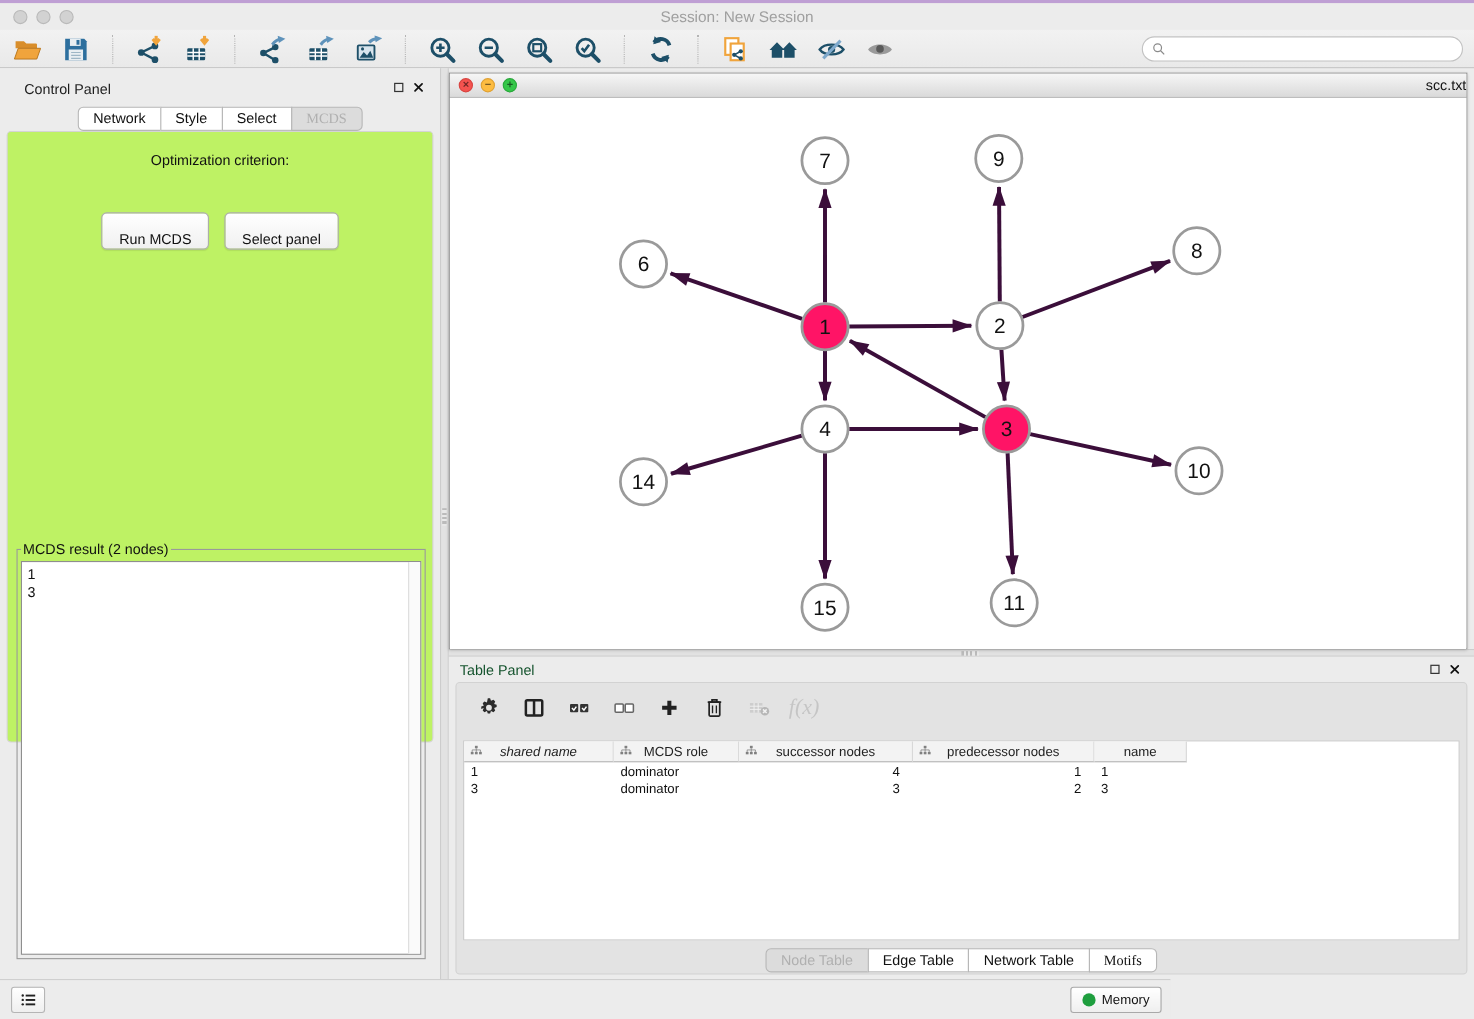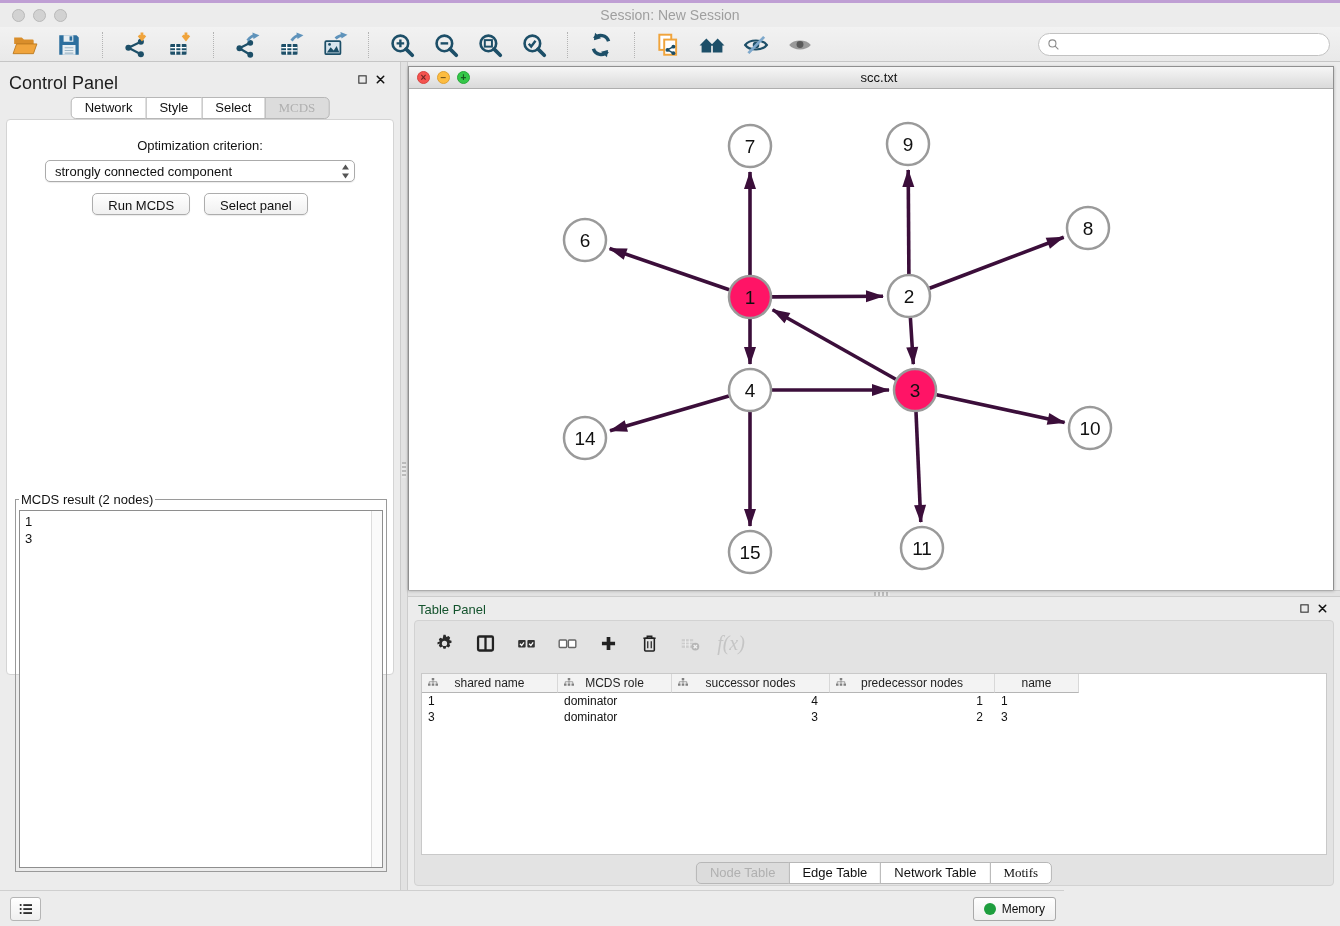--- a/index.html
+++ b/index.html
@@ -25,7 +25,7 @@
 
   
   .control-panel { position:absolute; left:0; top:62px; width:400px; height:828px; background:#ececec; }
-  .cp-title { position:absolute; left:9px; top:11px; font-size:18px; color:#1d1d1d; }
+  .cp-title { position:absolute; left:22px; top:11px; font-size:13px; color:#1d1d1d; }
   .panel-ctl { position:absolute; top:12px; display:flex; gap:7px; }
   .control-panel .panel-ctl { right:14px; }
   .panel-ctl svg { width:11px; height:11px; cursor:pointer; }

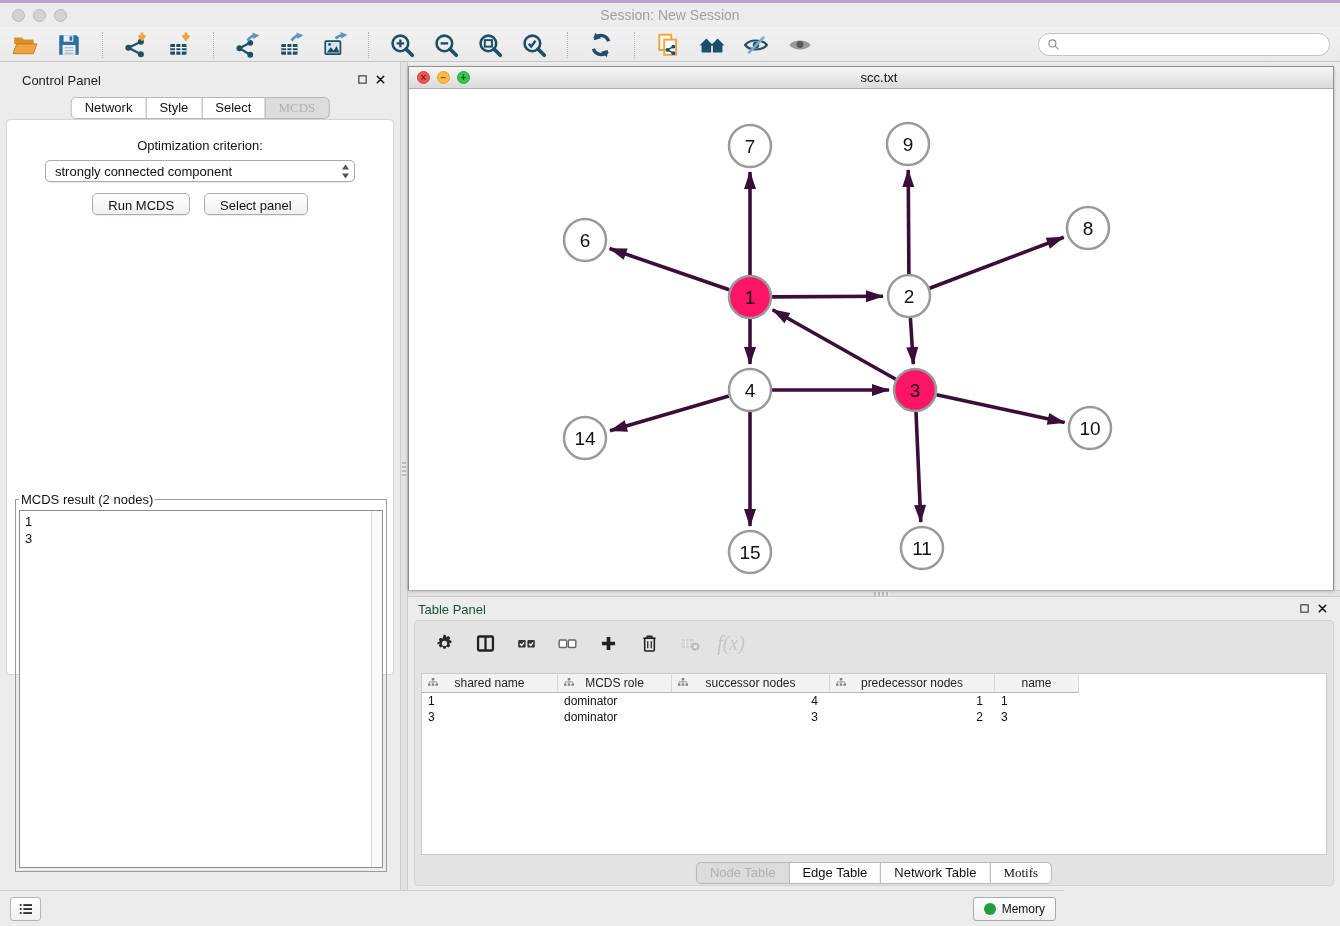--- a/index.html
+++ b/index.html
@@ -61,7 +61,7 @@
   .tl.red { background:#f4534f; border:1px solid #d8433f; }
   .tl.yellow { background:#fdbc40; border:1px solid #dfa133; }
   .tl.green { background:#35c749; border:1px solid #28a83a; }
-  .nw-title { position:absolute; left:16px; right:0; top:3px; text-align:center; font-size:13px; color:#111; }
+  .nw-title { position:absolute; left:16px; right:0; top:3px; text-align:right; font-size:13px; color:#111; }
   .nw-canvas { position:absolute; left:0; top:22px; width:924px; height:501px; background:#fff; }
   #graph-svg { width:924px; height:501px; display:block; }
   #graph-svg text { font-family:"Liberation Sans","DejaVu Sans",sans-serif; font-size:19px; }

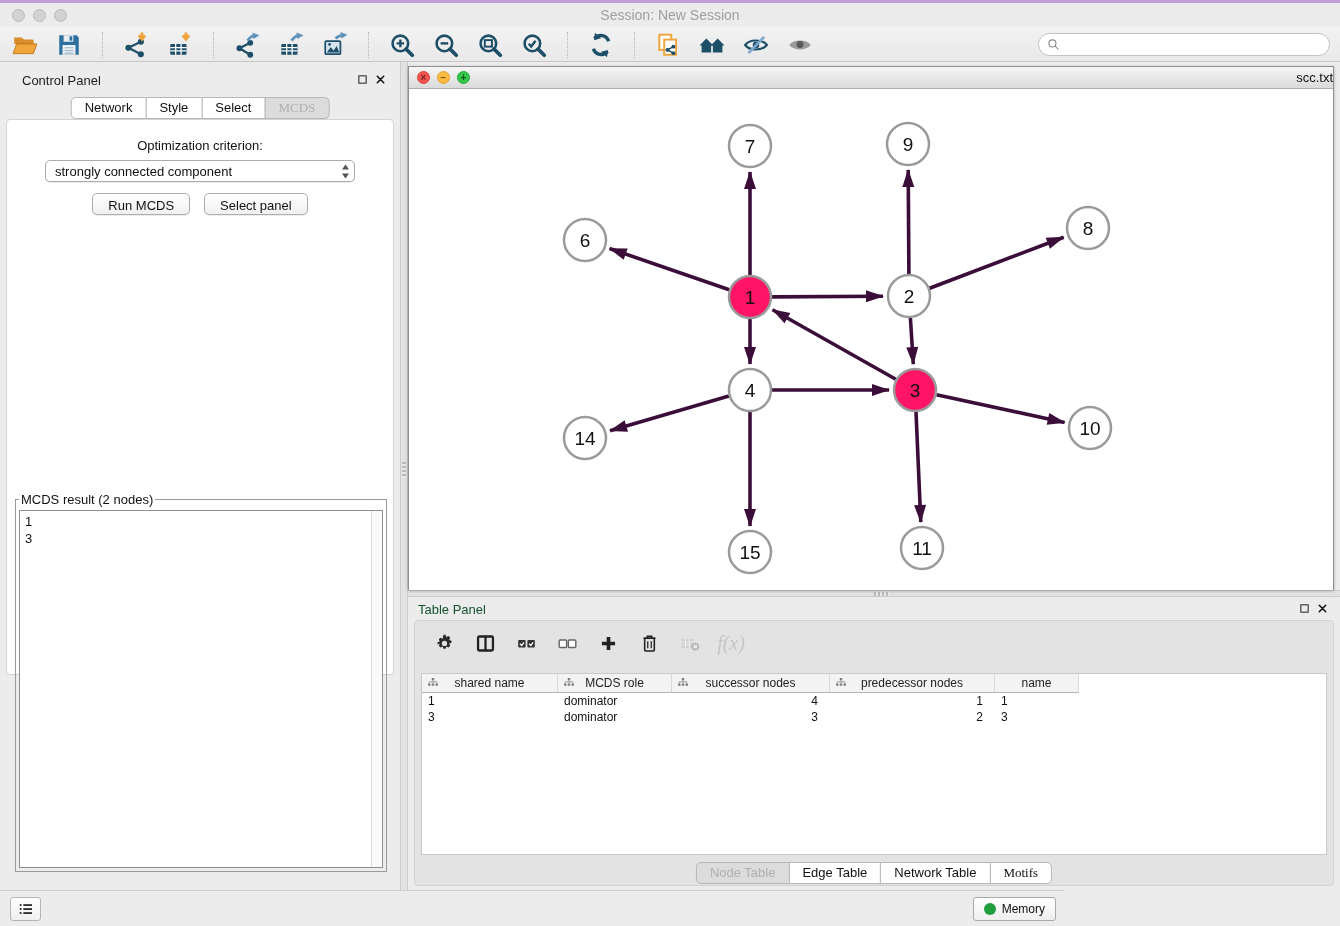--- a/index.html
+++ b/index.html
@@ -34,7 +34,7 @@
   .tab.first { border-radius:5px 0 0 5px; margin-left:0; }
   .tab.last { border-radius:0 5px 5px 0;font-family:Liberation Serif, serif; }
   .tab.sel { background:#dcdcdc; color:#b0b0b0; }
-  .cp-body { position:absolute; left:6px; top:57px; width:388px; height:556px; background:#ffffff; border:1px solid #d4d4d4; border-radius:4px; }
+  .cp-body { position:absolute; left:6px; top:57px; width:388px; height:556px; background:#bef264; border:1px solid #d4d4d4; border-radius:4px; }
   .opt-label { position:absolute; left:0; width:100%; top:18px; text-align:center; font-size:13px; color:#111; }
   .criterion { position:absolute; left:38px; top:40px; width:310px; height:22px; background:#fff; border:1px solid #ababab; border-radius:5px; display:flex; align-items:center; padding:0 4px 0 9px; cursor:pointer; box-shadow:0 1px 1px rgba(0,0,0,.08); }
   .criterion .val { flex:1; font-size:13px; color:#111; }

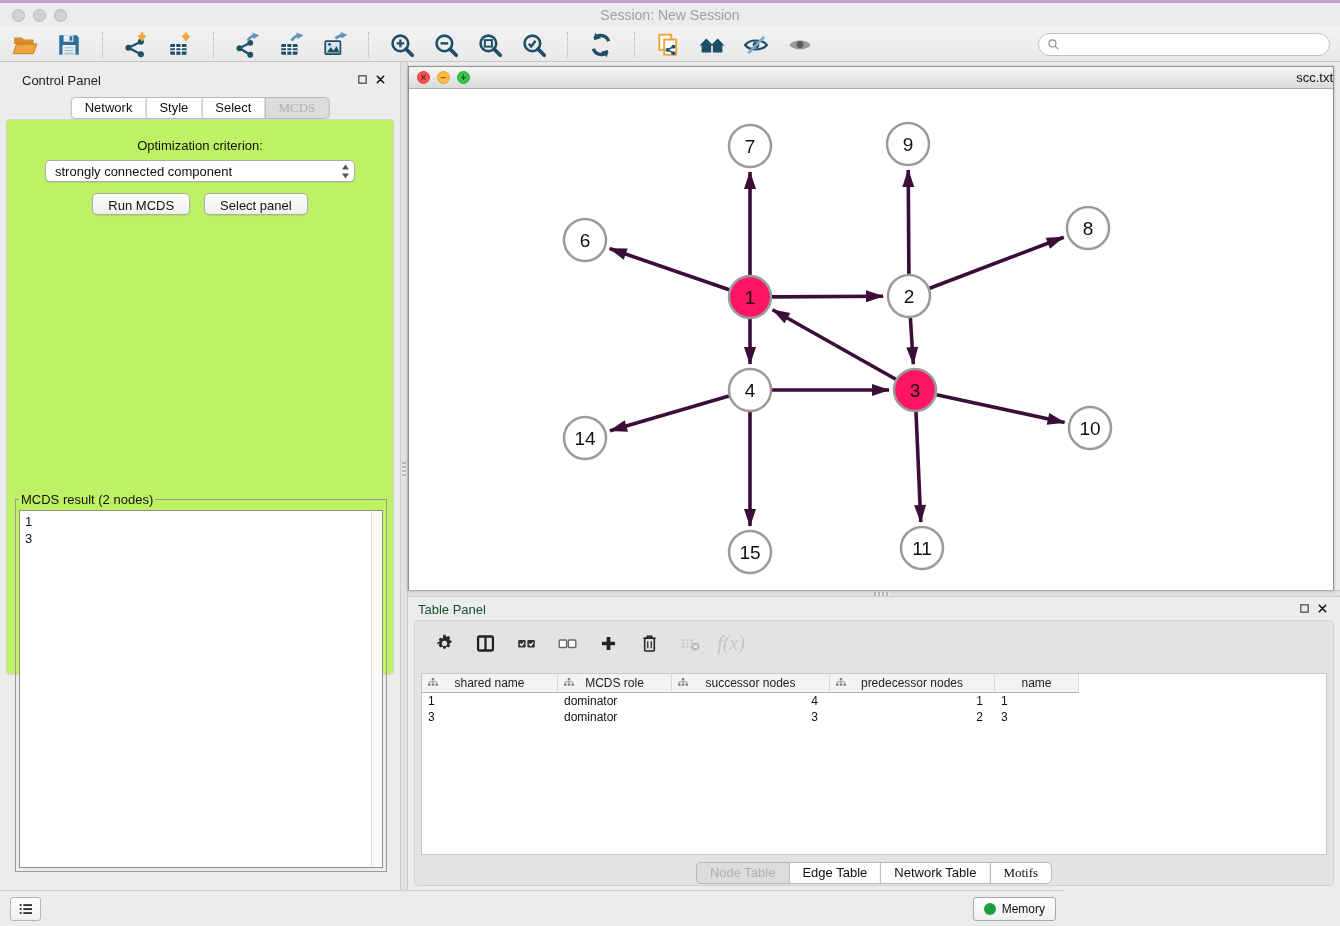--- a/index.html
+++ b/index.html
@@ -395,12 +395,6 @@
     </div>
   <div class="cp-body">
     <div class="opt-label">Optimization criterion:</div>
-    <div class="criterion">
-      <span class="val">strongly connected component</span>
-      <svg>
-          <use href="#icon-stepper"></use>
-        </svg>
-    </div>
     <div class="cp-buttons">
       <button class="btn">Run MCDS</button>
       <button class="btn">Select panel</button>

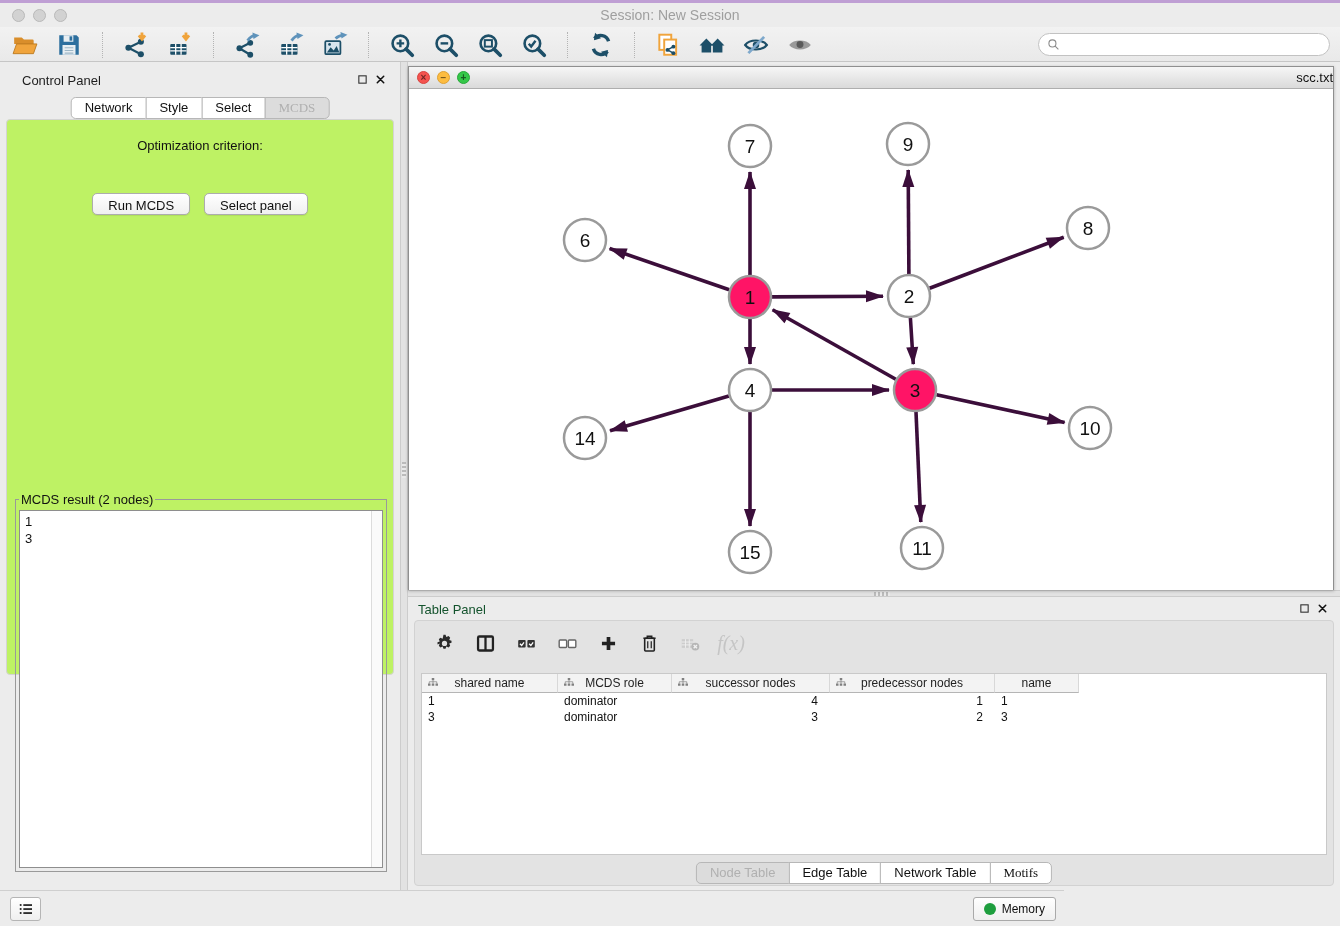--- a/index.html
+++ b/index.html
@@ -40,7 +40,7 @@
   .criterion .val { flex:1; font-size:13px; color:#111; }
   .criterion svg { width:9px; height:15px; }
   .cp-buttons { position:absolute; left:0; width:100%; top:73px; display:flex; justify-content:center; gap:14px; }
-  .btn { height:22px; padding:4px 15px; background:linear-gradient(#ffffff,#f0f0f0); border:1px solid #adadad; border-radius:5px; font-size:13px; font-family:inherit; color:#111; cursor:pointer; box-shadow:0 1px 1px rgba(0,0,0,.08); }
+  .btn { height:22px; padding:16px 15px; background:linear-gradient(#ffffff,#f0f0f0); border:1px solid #adadad; border-radius:5px; font-size:13px; font-family:inherit; color:#111; cursor:pointer; box-shadow:0 1px 1px rgba(0,0,0,.08); }
   .result-fieldset { position:absolute; left:8px; top:372px; width:372px; height:380px; border:1px solid #9a9a9a; padding:3px; }
   .result-fieldset legend { font-size:13px; color:#111; padding:0 2px; margin-left:0; }
   .result-box { position:relative; width:100%; height:100%; background:#fff; border:1px solid #8e8e8e; padding:2px 5px; overflow:hidden; }

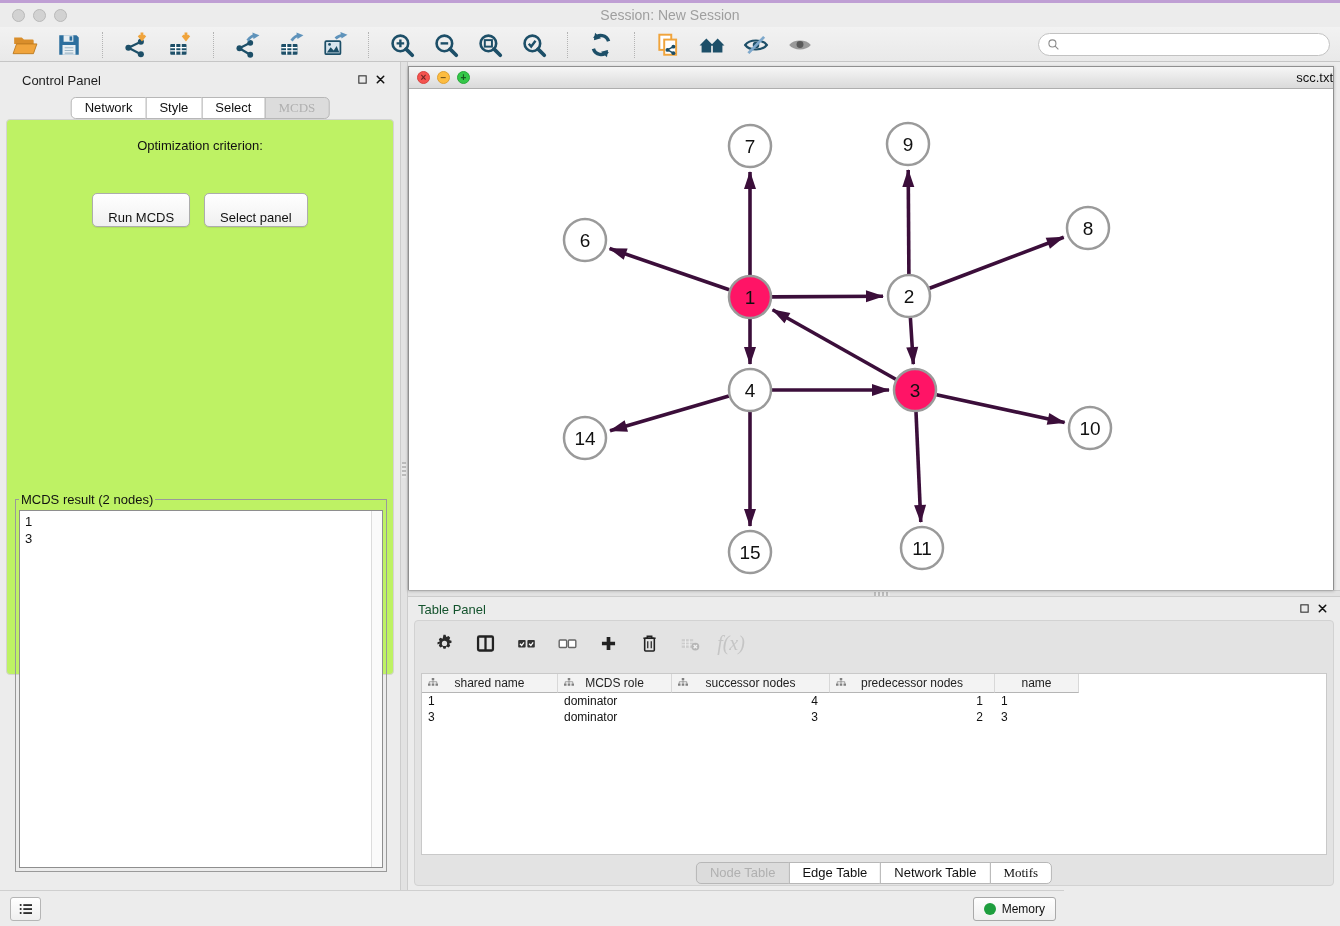--- a/index.html
+++ b/index.html
@@ -553,7 +553,7 @@
       </div>
     <div class="node-table">
       <div class="nt-head" id="nt-head">
-          <div class="th" style="width: 136px;">
+          <div class="th" style="width: 136px; font-style: italic;">
             <svg viewBox="0 0 24 24">
               <use href="#icon-tree"></use>
             </svg>

